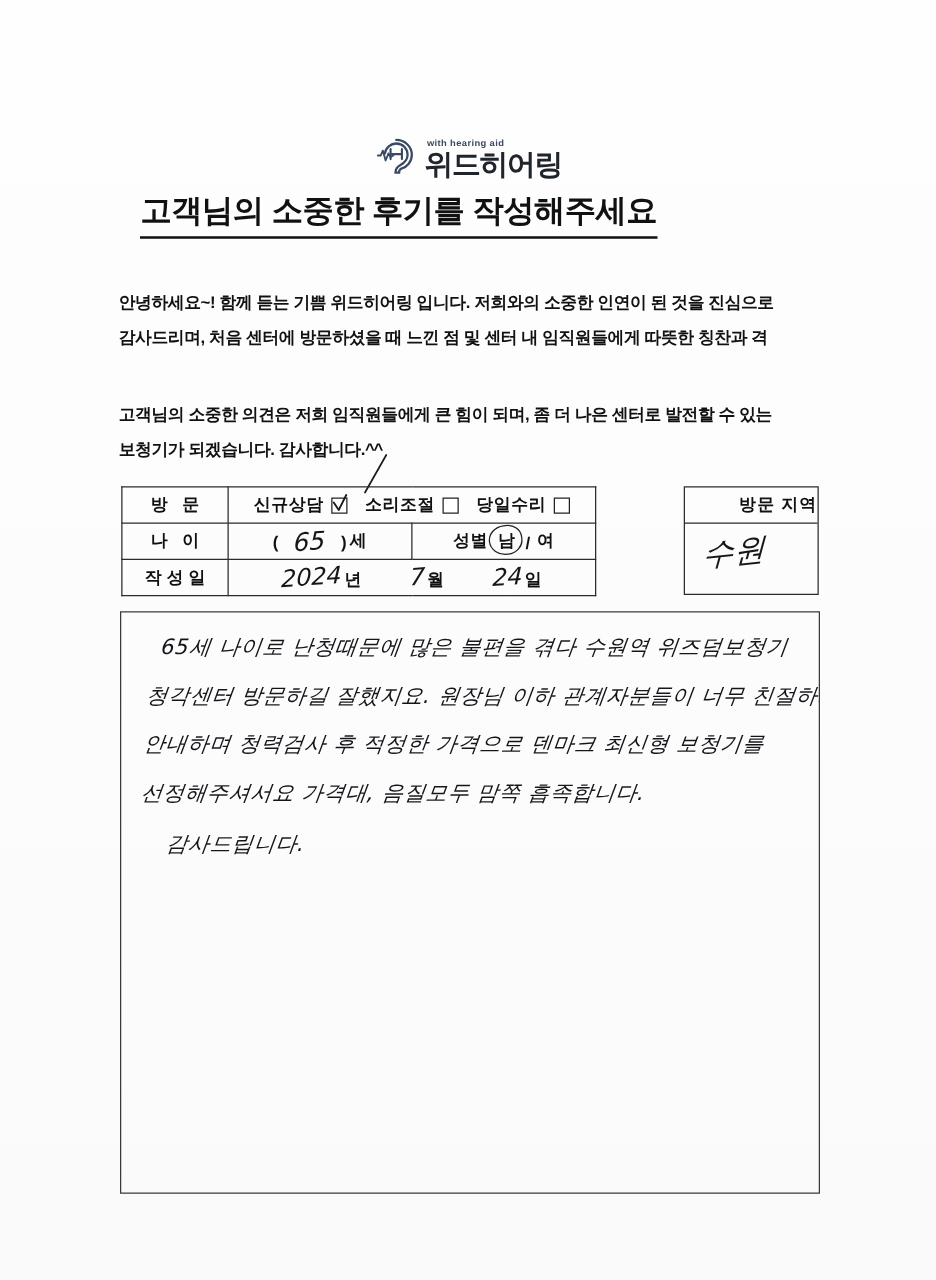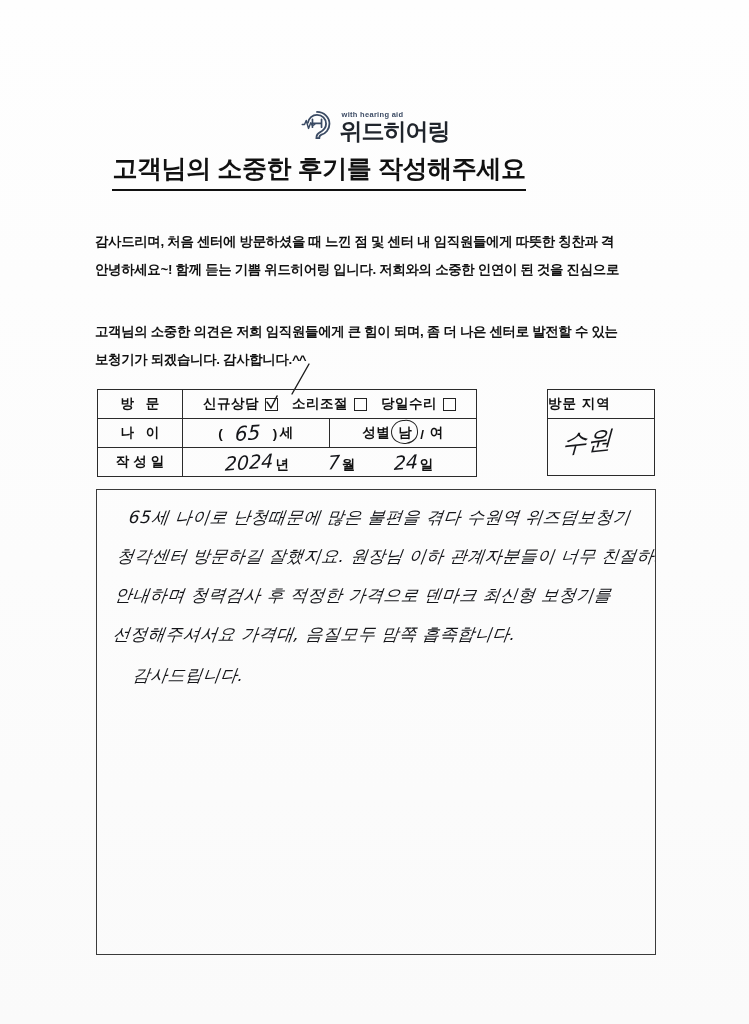--- a/index.html
+++ b/index.html
@@ -312,8 +312,8 @@
   </div>
 
   <div class="para p1">
+    <div>안녕하세요~! 함께 듣는 기쁨 위드히어링 입니다. 저희와의 소중한 인연이 된 것을 진심으로</div>
     <div>감사드리며, 처음 센터에 방문하셨을 때 느낀 점 및 센터 내 임직원들에게 따뜻한 칭찬과 격</div>
-    <div>안녕하세요~! 함께 듣는 기쁨 위드히어링 입니다. 저희와의 소중한 인연이 된 것을 진심으로</div>
   </div>
 
   <div class="para p2">

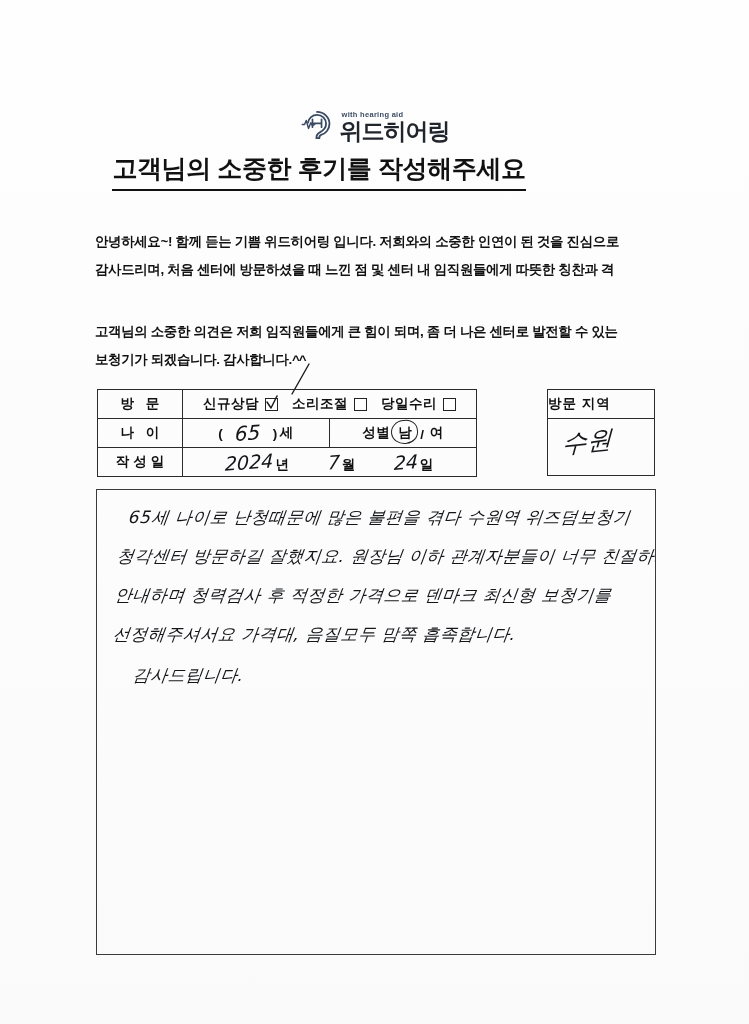--- a/index.html
+++ b/index.html
@@ -233,7 +233,7 @@
   .region-head {
     height: 28px;
     line-height: 28px;
-    text-align: left;
+    text-align: right;
     font-size: 13.5px;
     font-weight: 700;
     border-bottom: 1.2px solid #2b2b2b;

